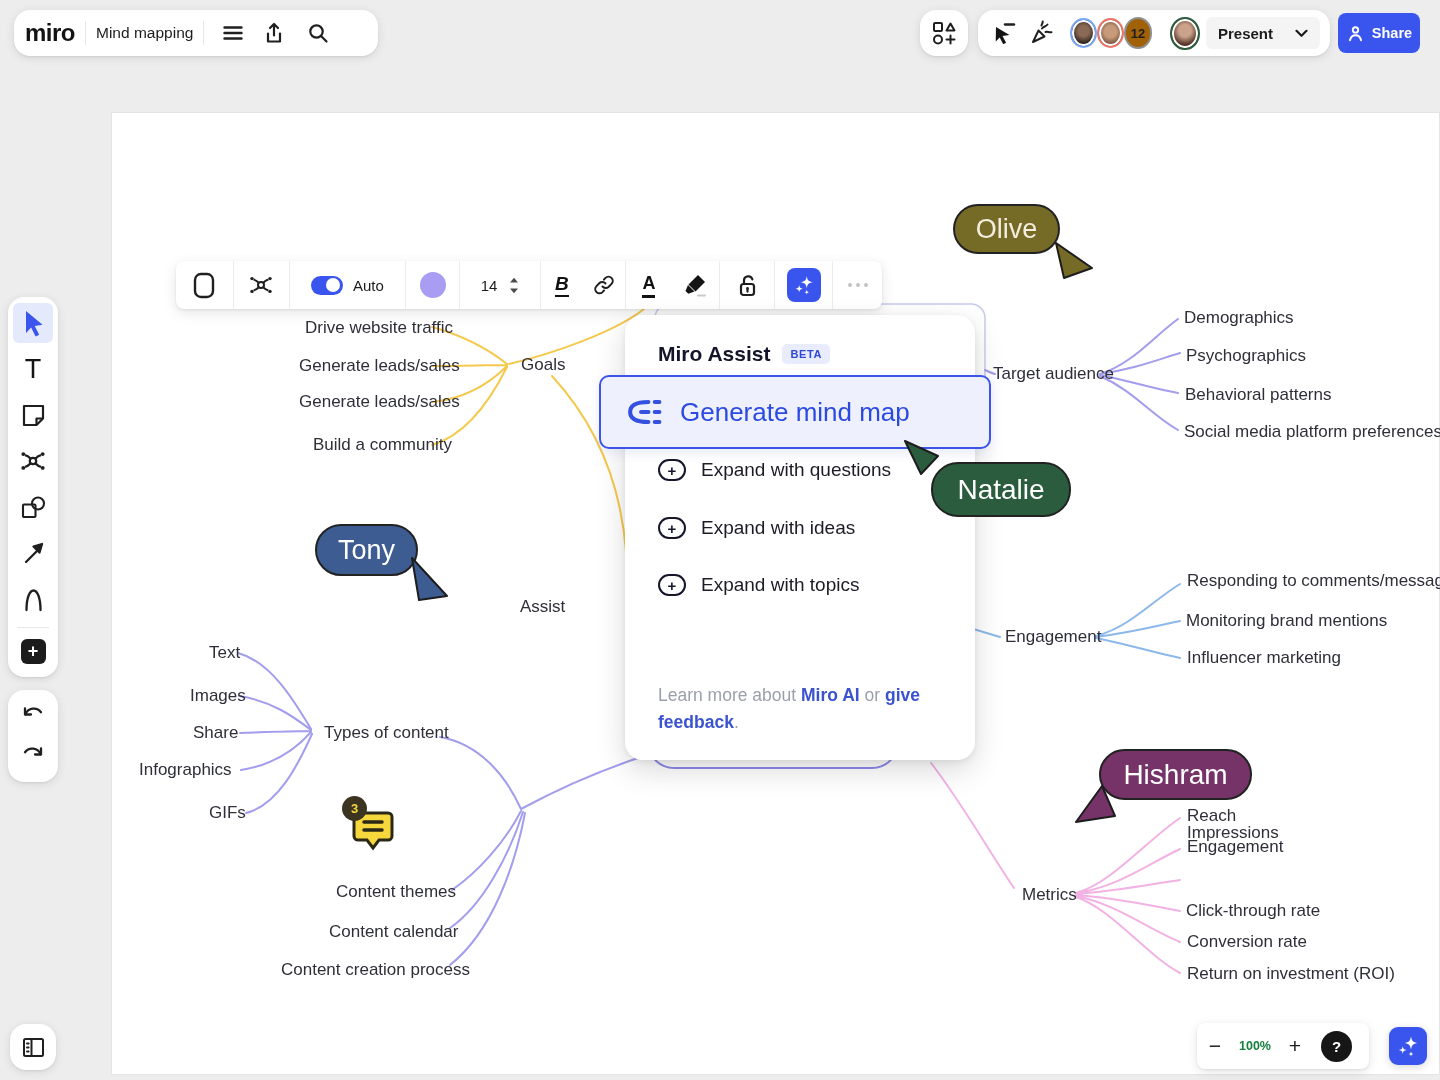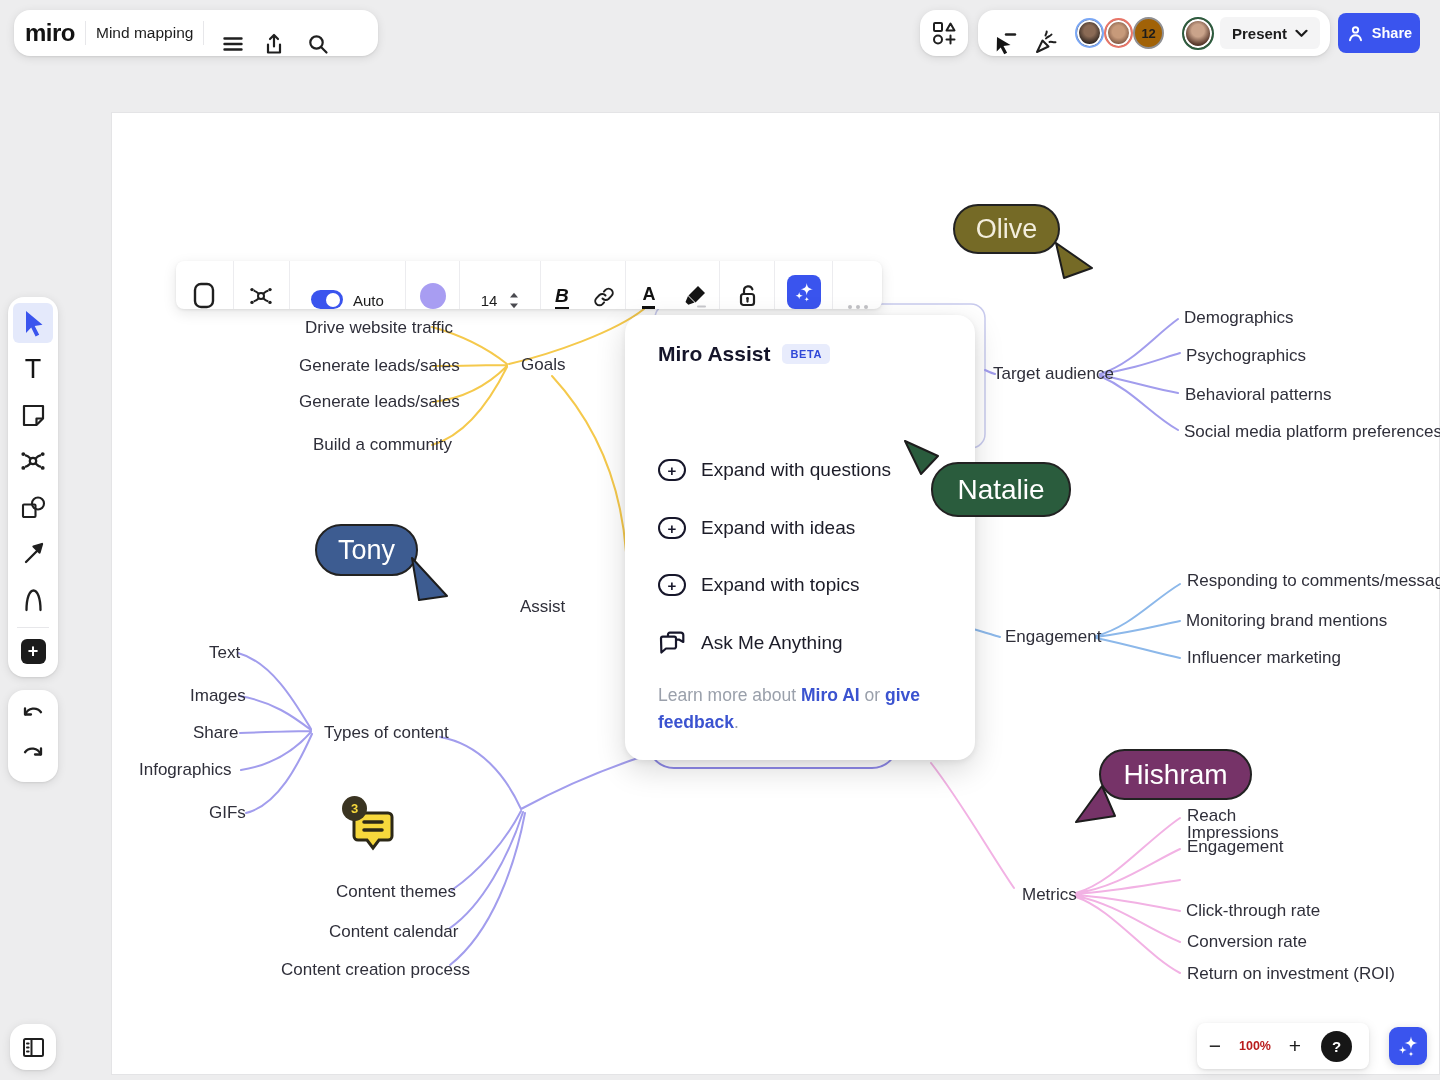--- a/index.html
+++ b/index.html
@@ -13,7 +13,7 @@
   .tile.active{background:#e4e9fb}
   .logo{font-size:24px;font-weight:800;letter-spacing:-.5px;color:#131313;padding-left:11px}
   .board-title{font-size:15.5px;color:#1c1c1c}
-  .present-btn{display:flex;align-items:center;gap:8px;background:#f4f4f5;border-radius:6px;height:32px;padding:0 12px;font-size:15px;font-weight:700;color:#1c1c1c}
+  .present-btn{display:flex;align-items:center;gap:22px;background:#f4f4f5;border-radius:6px;height:32px;padding:0 12px;font-size:15px;font-weight:700;color:#1c1c1c}
   .share-btn{position:absolute;left:1338px;top:13px;width:82px;height:40px;background:#3a54ee;border-radius:8px;display:flex;align-items:center;justify-content:center;gap:7px;color:#fff;font-size:14.5px;font-weight:700;z-index:21}
   .avatar{width:30px;height:30px;border-radius:50%;box-shadow:inset 0 0 0 2px #fff;box-sizing:border-box}
   .count-badge{width:32px;height:32px;border-radius:50%;background:#a16207;border:2.5px solid #8f8f92;box-sizing:border-box;display:flex;align-items:center;justify-content:center;font-size:13px;font-weight:700;color:#1c1c1c}

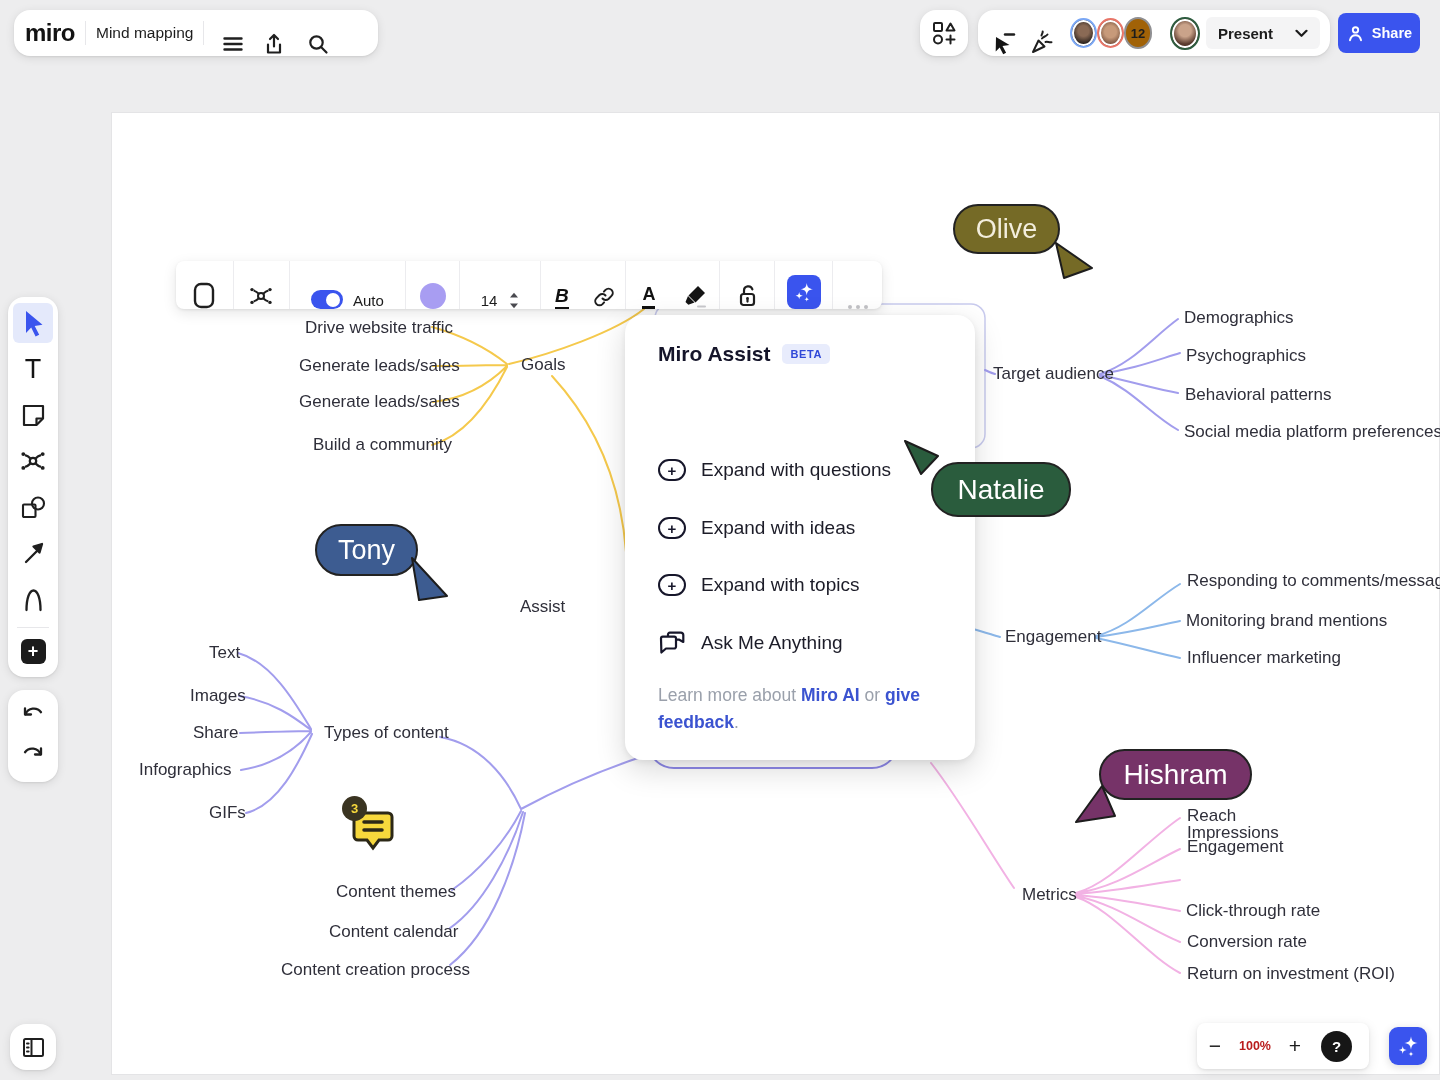--- a/index.html
+++ b/index.html
@@ -19,7 +19,7 @@
   .count-badge{width:32px;height:32px;border-radius:50%;background:#a16207;border:2.5px solid #8f8f92;box-sizing:border-box;display:flex;align-items:center;justify-content:center;font-size:13px;font-weight:700;color:#1c1c1c}
   .page-title{position:absolute;left:165px;top:158px;font-size:43px;color:#1d1d2b;letter-spacing:-.5px;z-index:6}
   .fmt-toolbar{position:absolute;left:176px;top:261px;width:706px;height:48px;background:#fff;border-radius:8px;box-shadow:0 1px 3px rgba(0,0,0,.08),0 4px 14px rgba(0,0,0,.10);display:flex;align-items:center;z-index:8}
-  .fmt-item{display:flex;align-items:flex-end;justify-content:center;height:100%}
+  .fmt-item{display:flex;align-items:center;justify-content:center;height:100%}
   .toggle{width:32px;height:19px;border-radius:10px;background:#3a54ee;position:relative}
   .toggle .knob{position:absolute;right:2.5px;top:2.5px;width:14px;height:14px;border-radius:50%;background:#fff}
   .color-dot{width:26px;height:26px;border-radius:50%;background:#a89df2}

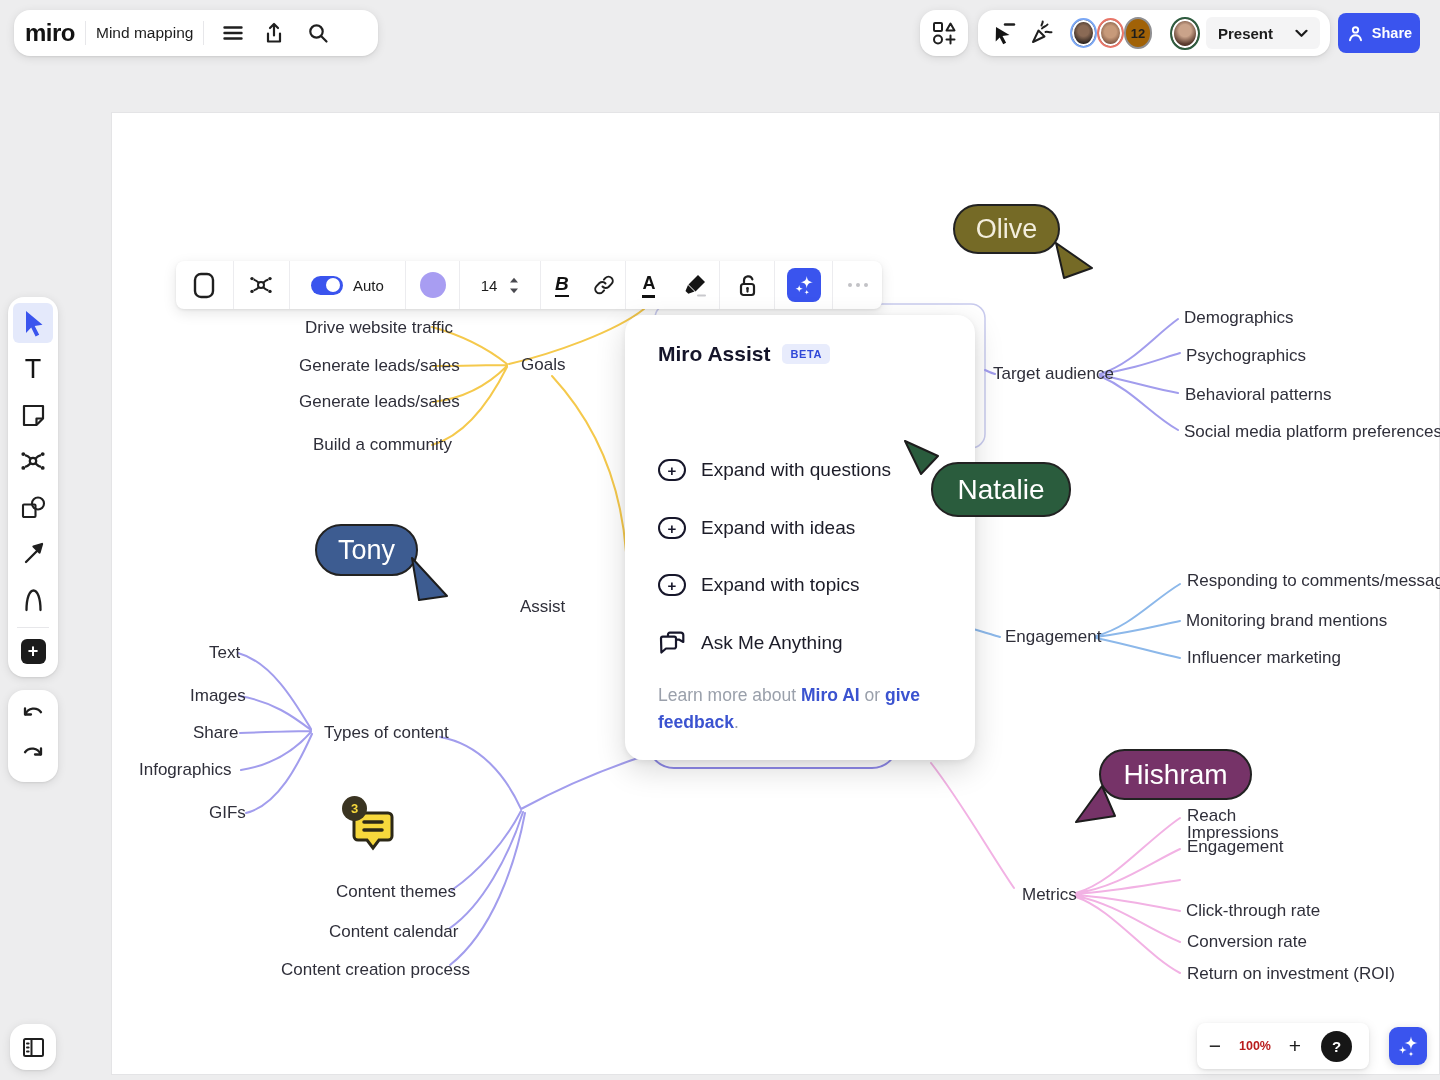--- a/index.html
+++ b/index.html
@@ -199,6 +199,14 @@
       <span class="assist-title">Miro Assist</span>
       <span class="beta">BETA</span>
     </div>
+    <div class="gen-row">
+      <svg class="ic" width="42" height="32" viewBox="0 0 46 32" fill="none" stroke="#3450e0" stroke-width="4.5" stroke-linecap="round">
+        <path d="M30 5C16 5 10 9 10 16s6 11 20 11"></path>
+          <path d="M30 16h-8"></path>
+          <path d="M37 5h5M37 16h5M37 27h5"></path>
+      </svg>
+      <span class="gen-text">Generate mind map</span>
+    </div>
     <div class="assist-item" style="top:135px">
       <span class="pill-plus">+</span>
       <span>Expand with questions</span>

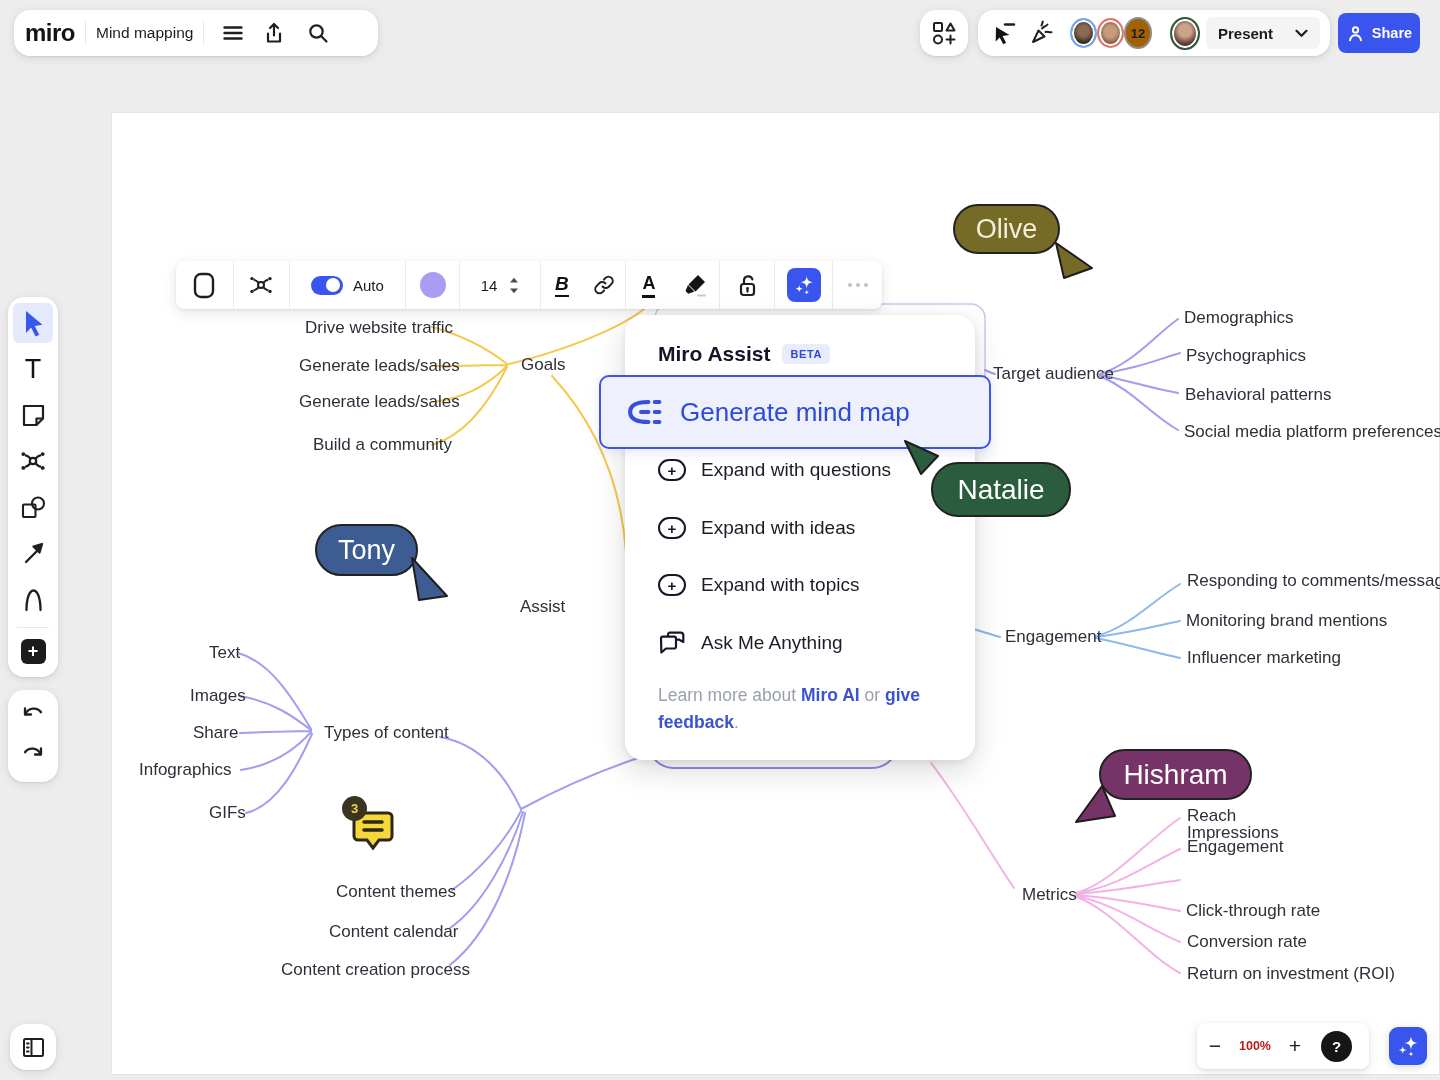--- a/index.html
+++ b/index.html
@@ -219,13 +219,6 @@
       <span class="pill-plus">+</span>
       <span>Expand with topics</span>
     </div>
-    <div class="assist-item" style="top:308px">
-      <svg class="ic" width="28" height="26" viewBox="0 0 28 26" fill="none" stroke="#16162a" stroke-width="2.2" stroke-linejoin="round">
-        <path d="M10 6V4.5A1.8 1.8 0 0 1 11.8 2.7H23a2.3 2.3 0 0 1 2.3 2.3v7l-4-2.3h-2.5"></path>
-        <path d="M3 8.5A1.8 1.8 0 0 1 4.8 6.7h11.4A1.8 1.8 0 0 1 18 8.5v8.2a1.8 1.8 0 0 1-1.8 1.8H8l-4.6 4z"></path>
-      </svg>
-      <span>Ask Me Anything</span>
-    </div>
     <div class="assist-foot"><span>Learn more about </span><span class="lnk">Miro AI</span><span> or </span><span class="lnk">give feedback</span><span>.</span></div>
   </div>
 

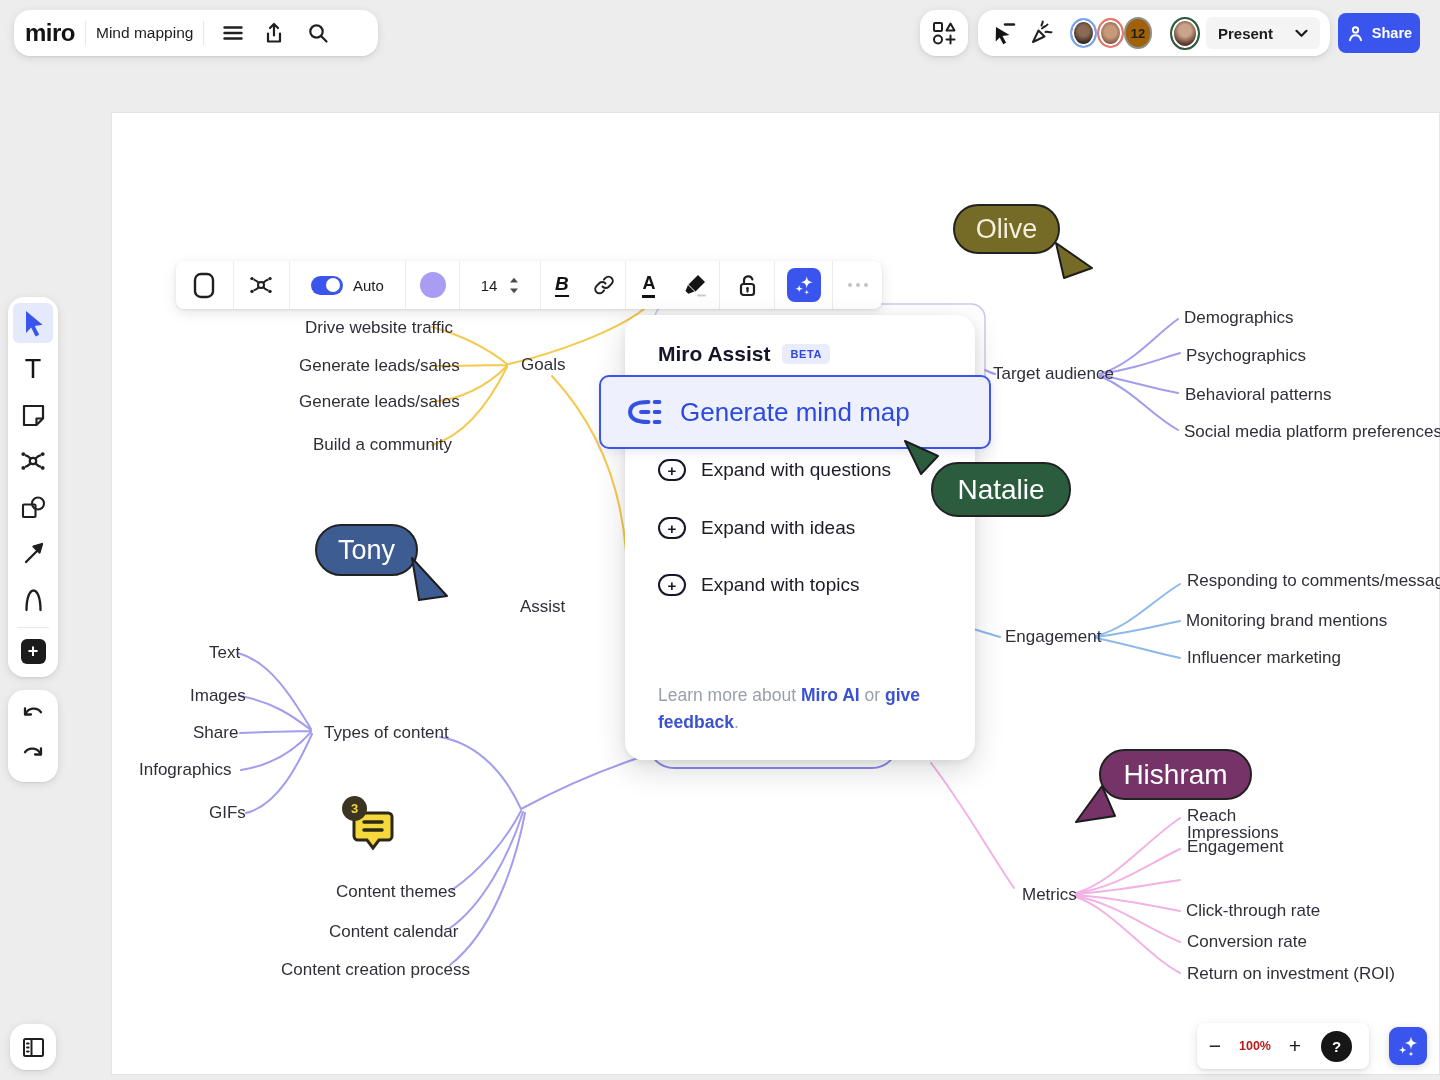--- a/index.html
+++ b/index.html
@@ -41,7 +41,7 @@
   .cursor-bubble{position:absolute;border:2.5px solid #222;border-radius:27px;color:#fff;display:flex;align-items:center;justify-content:center;z-index:12;box-sizing:border-box}
   .zoombar{position:absolute;left:1197px;top:1023px;width:172px;height:46px;background:#fff;border-radius:8px;box-shadow:0 1px 3px rgba(0,0,0,.08),0 3px 12px rgba(0,0,0,.10);display:flex;align-items:center;z-index:20}
   .zbtn{width:36px;height:46px;display:flex;align-items:center;justify-content:center;font-size:21px;color:#1c1c1c}
-  .zlevel{font-size:12.5px;font-weight:600;color:#b91c1c;width:44px;text-align:center}
+  .zlevel{font-size:12.5px;font-weight:600;color:#15803d;width:44px;text-align:center}
   .help-btn{width:31px;height:31px;border-radius:50%;background:#161616;color:#fff;font-size:15px;font-weight:700;display:flex;align-items:center;justify-content:center;margin-left:8px}
   .ai-float{position:absolute;left:1389px;top:1027px;width:38px;height:38px;border-radius:9px;background:#3a54ee;display:flex;align-items:center;justify-content:center;box-shadow:0 2px 8px rgba(0,0,0,.15);z-index:20}
   svg.ic{display:block}

